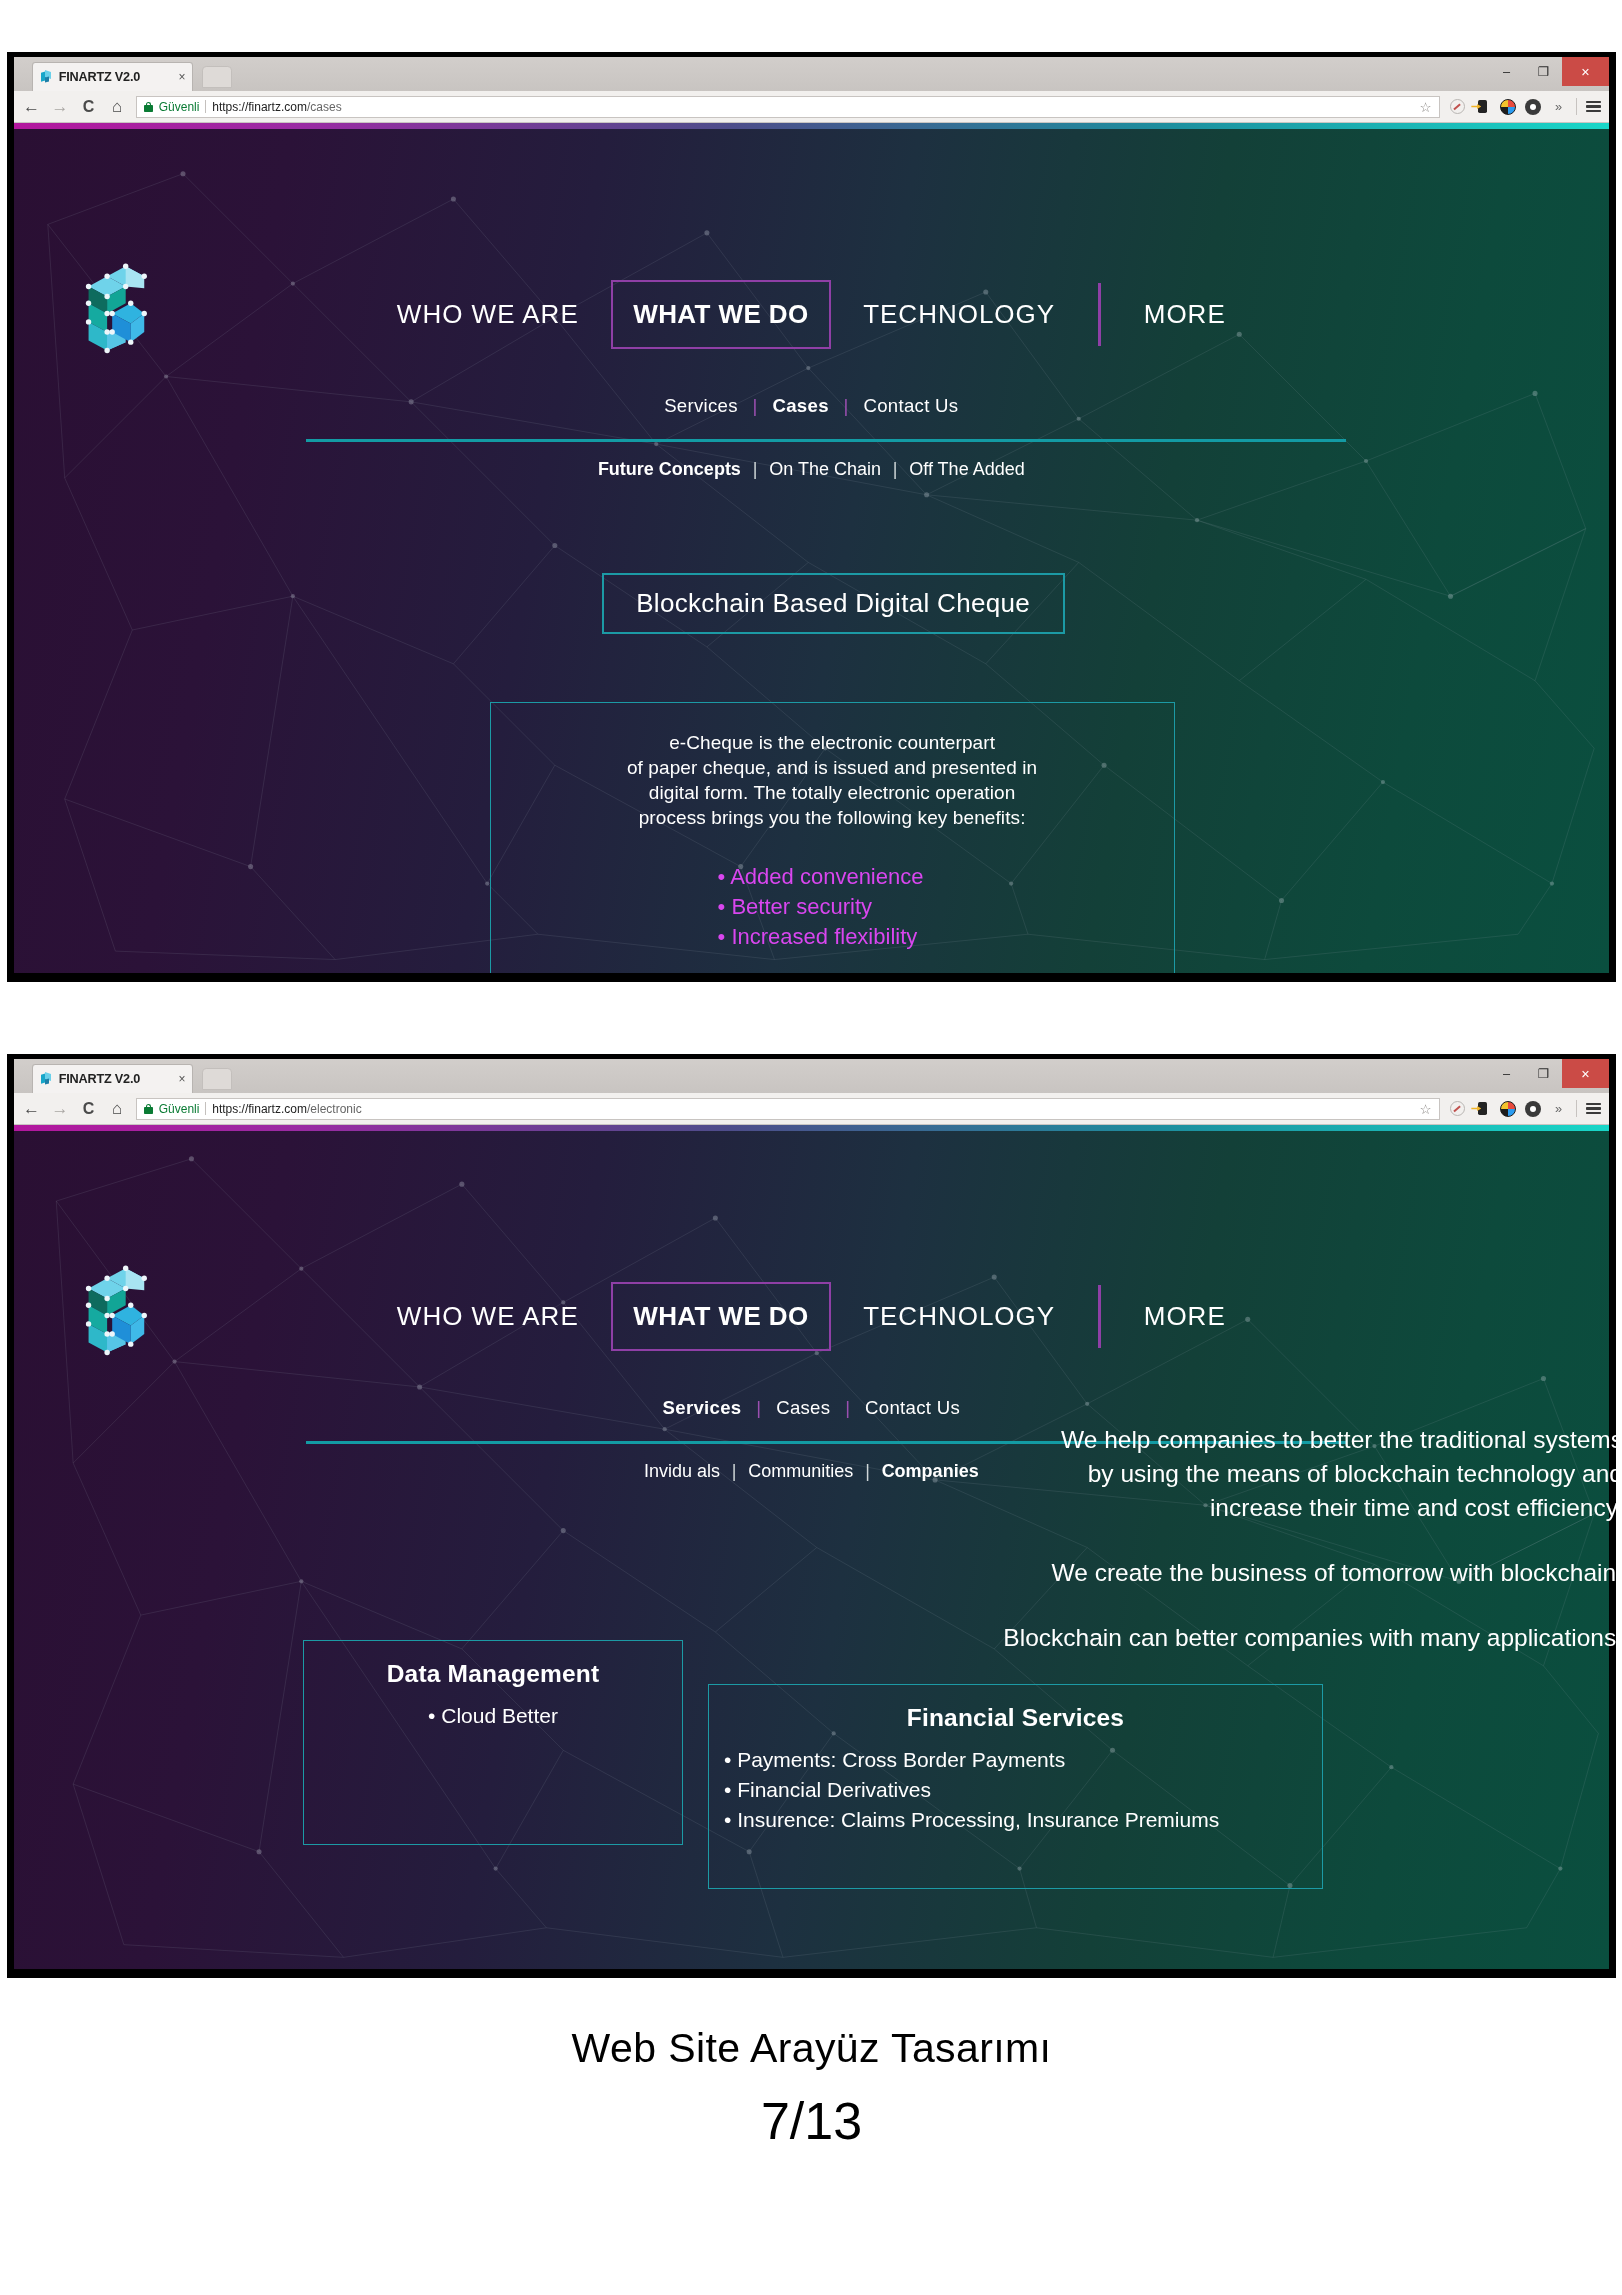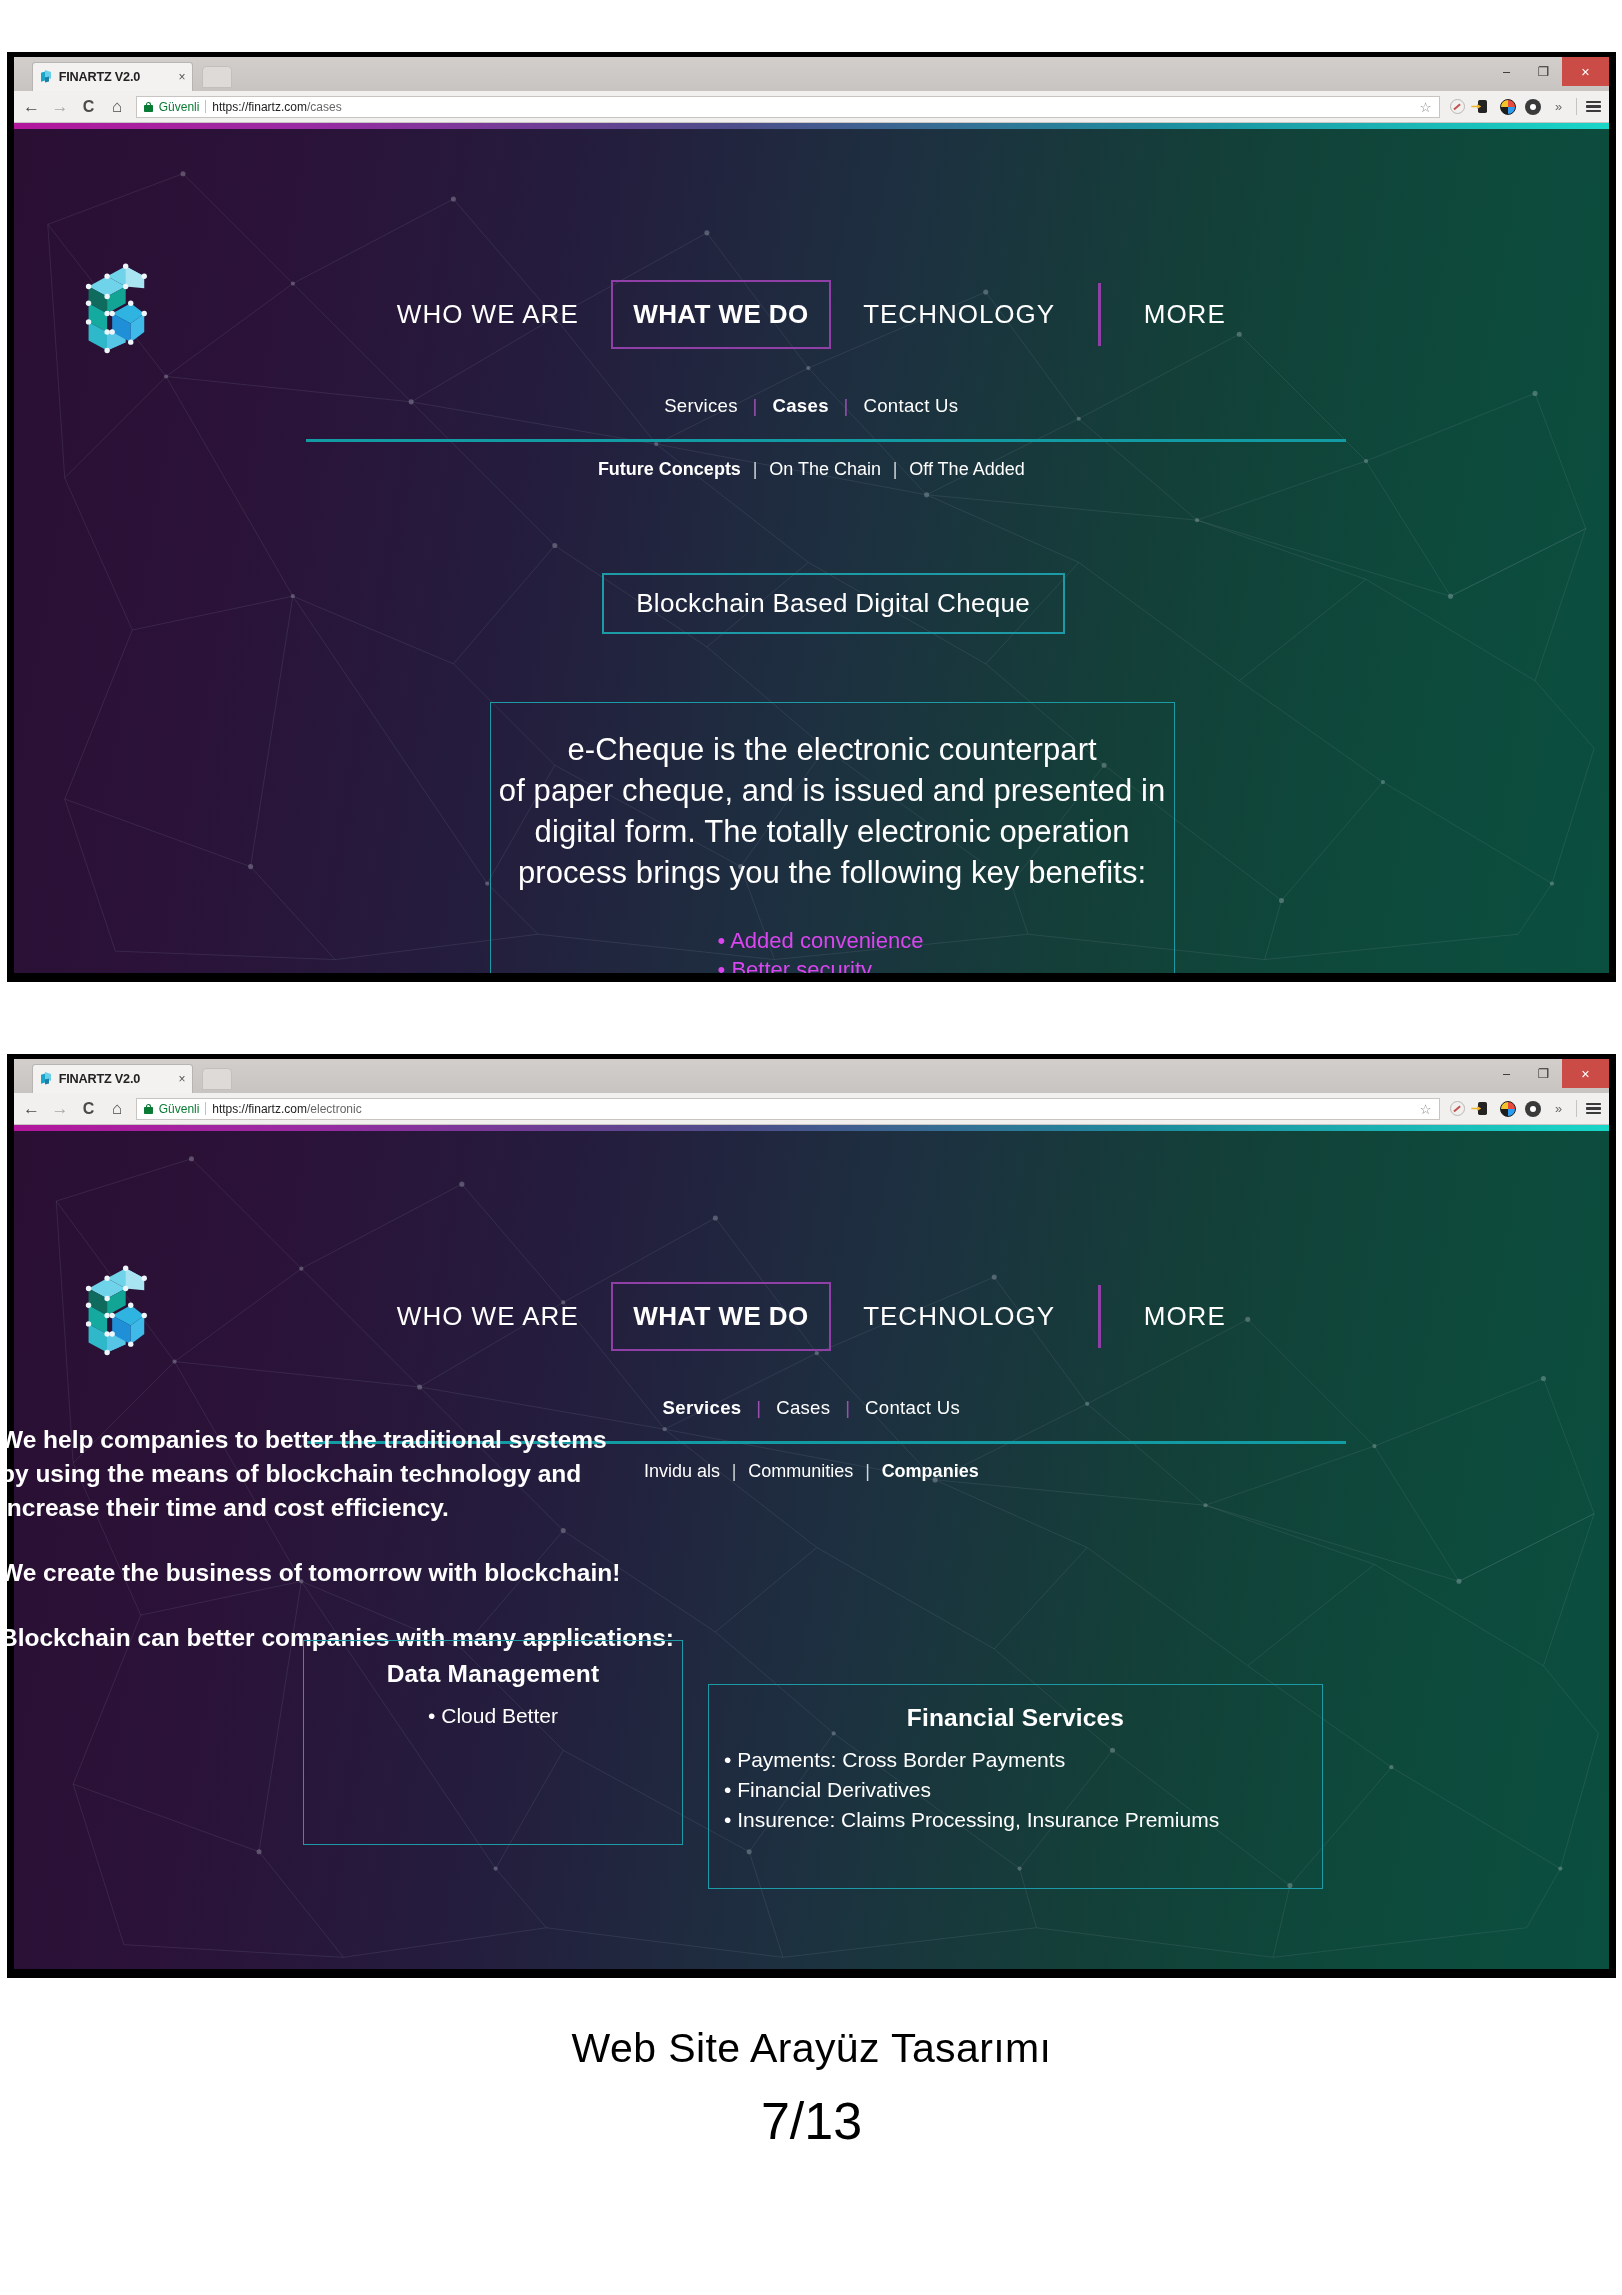--- a/index.html
+++ b/index.html
@@ -177,7 +177,7 @@
     padding-top: 27px;
   }
   .desc-para {
-    color:#fff; font-size: 31px; font-weight: 300; line-height: 1.32;
+    color:#fff; font-size: 19px; font-weight: 300; line-height: 1.32;
     text-align:center; letter-spacing: 0.1px;
   }
   .bullets {

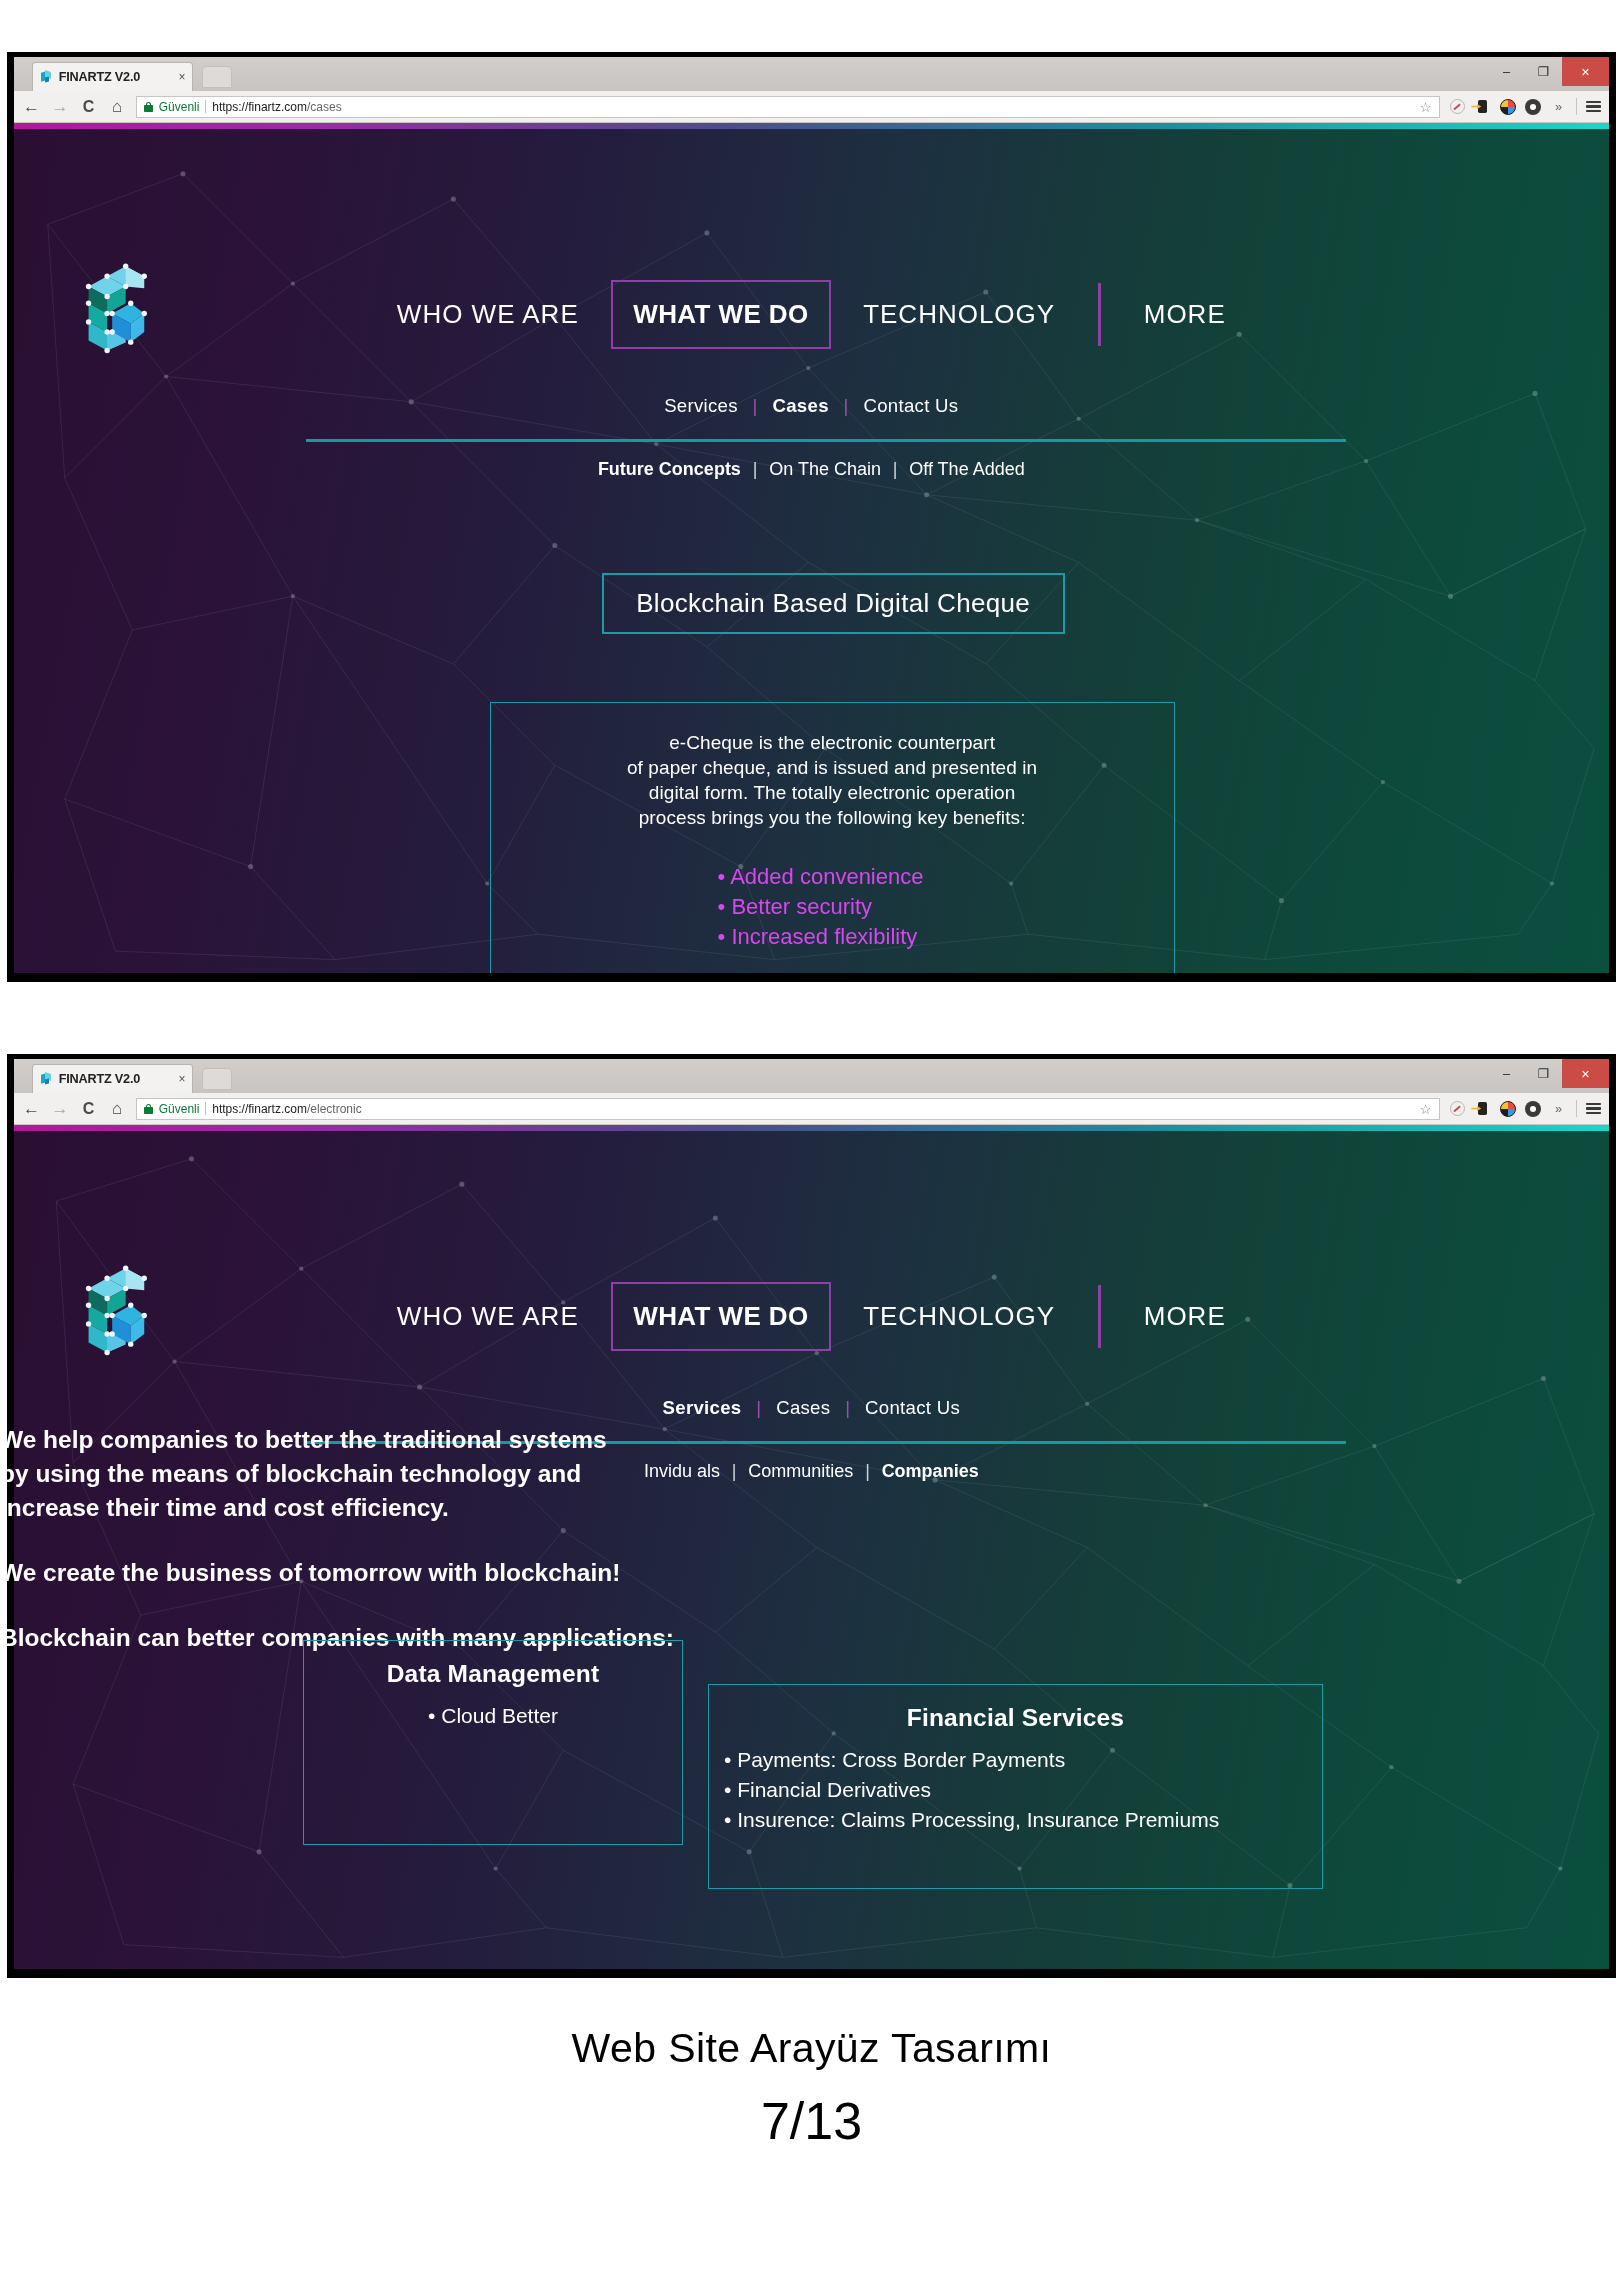--- a/index.html
+++ b/index.html
@@ -189,7 +189,7 @@
   
   .s2-para {
     position:absolute; z-index:6; left:0; right:0;
-    color:#fff; font-weight: 700; text-align:left;
+    color:#fff; font-weight: 400; text-align:right;
   }
   #s2-p1 { top: 1423px; font-size: 24.5px; line-height: 1.38; }
   #s2-p2 { top: 1559px; font-size: 24.5px; }

